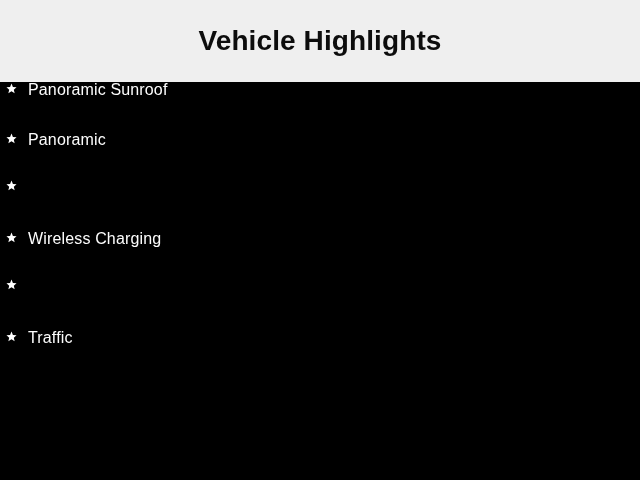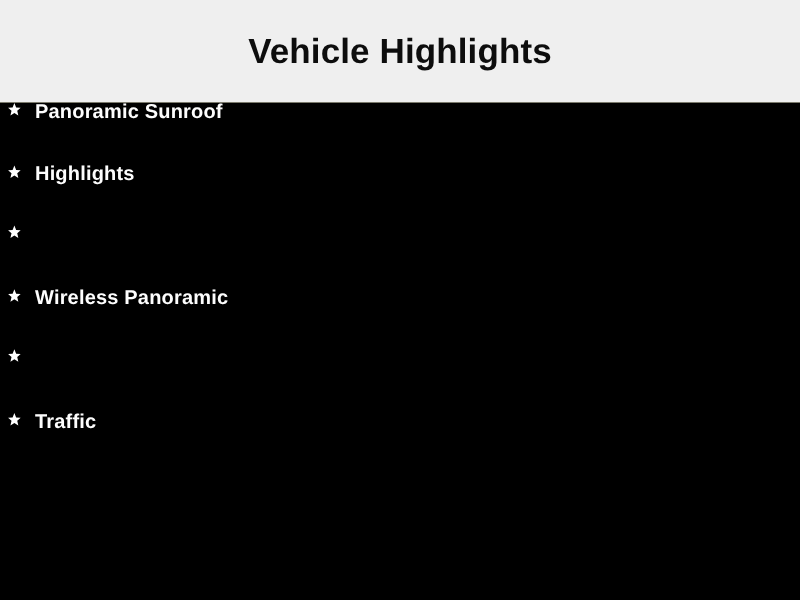--- a/index.html
+++ b/index.html
@@ -98,7 +98,7 @@
 
   .highlight-label {
     font-size: 16px;
-    font-weight: bold;
+    font-weight: normal;
     color: #fdfdfd;
     line-height: 1;
     letter-spacing: 0.15px;

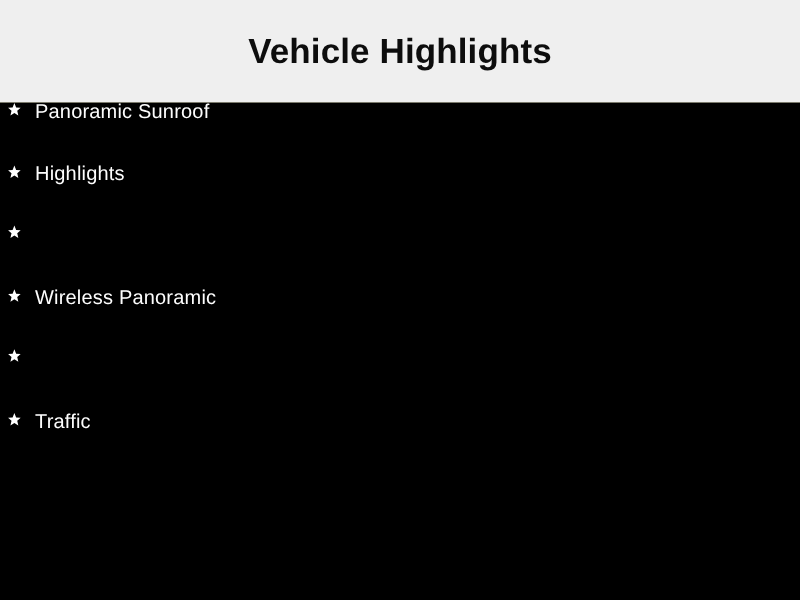--- a/index.html
+++ b/index.html
@@ -133,7 +133,7 @@
             <polygon points="12,1 15.1,8.6 23,9.2 17,14.5 18.9,22.5 12,18.2 5.1,22.5 7,14.5 1,9.2 8.9,8.6" fill="#ffffff"></polygon>
           </svg>
         </span>
-        <span class="highlight-label" style="color: rgb(253, 253, 253);">Highlights</span>
+        <span class="highlight-label" style="color: rgb(253, 253, 253);">Panoramic</span>
       </li>
 
 

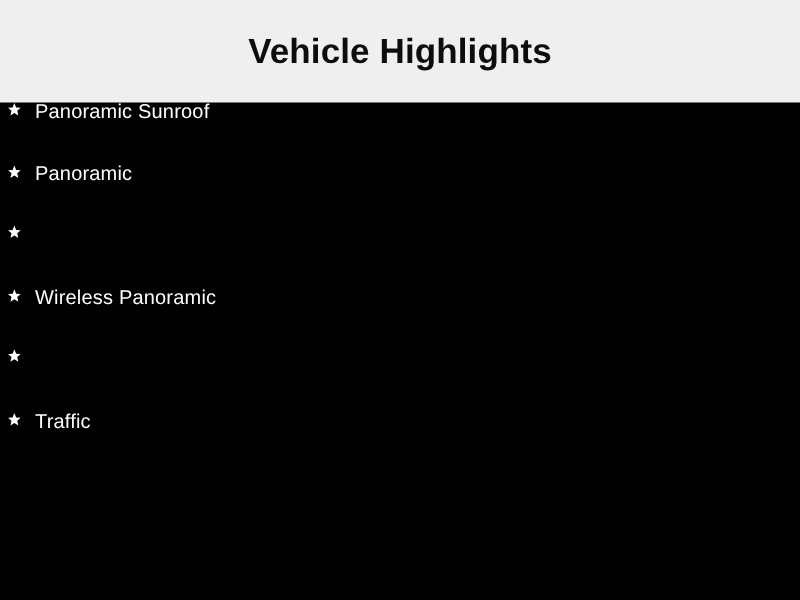--- a/index.html
+++ b/index.html
@@ -151,7 +151,7 @@
             <polygon points="12,1 15.1,8.6 23,9.2 17,14.5 18.9,22.5 12,18.2 5.1,22.5 7,14.5 1,9.2 8.9,8.6" fill="#ffffff"></polygon>
           </svg>
         </span>
-        <span class="highlight-label" style="color: rgb(253, 253, 253);">Wireless Panoramic</span>
+        <span class="highlight-label" style="color: rgb(253, 253, 253);">Wireless Charging</span>
       </li>
 
 

